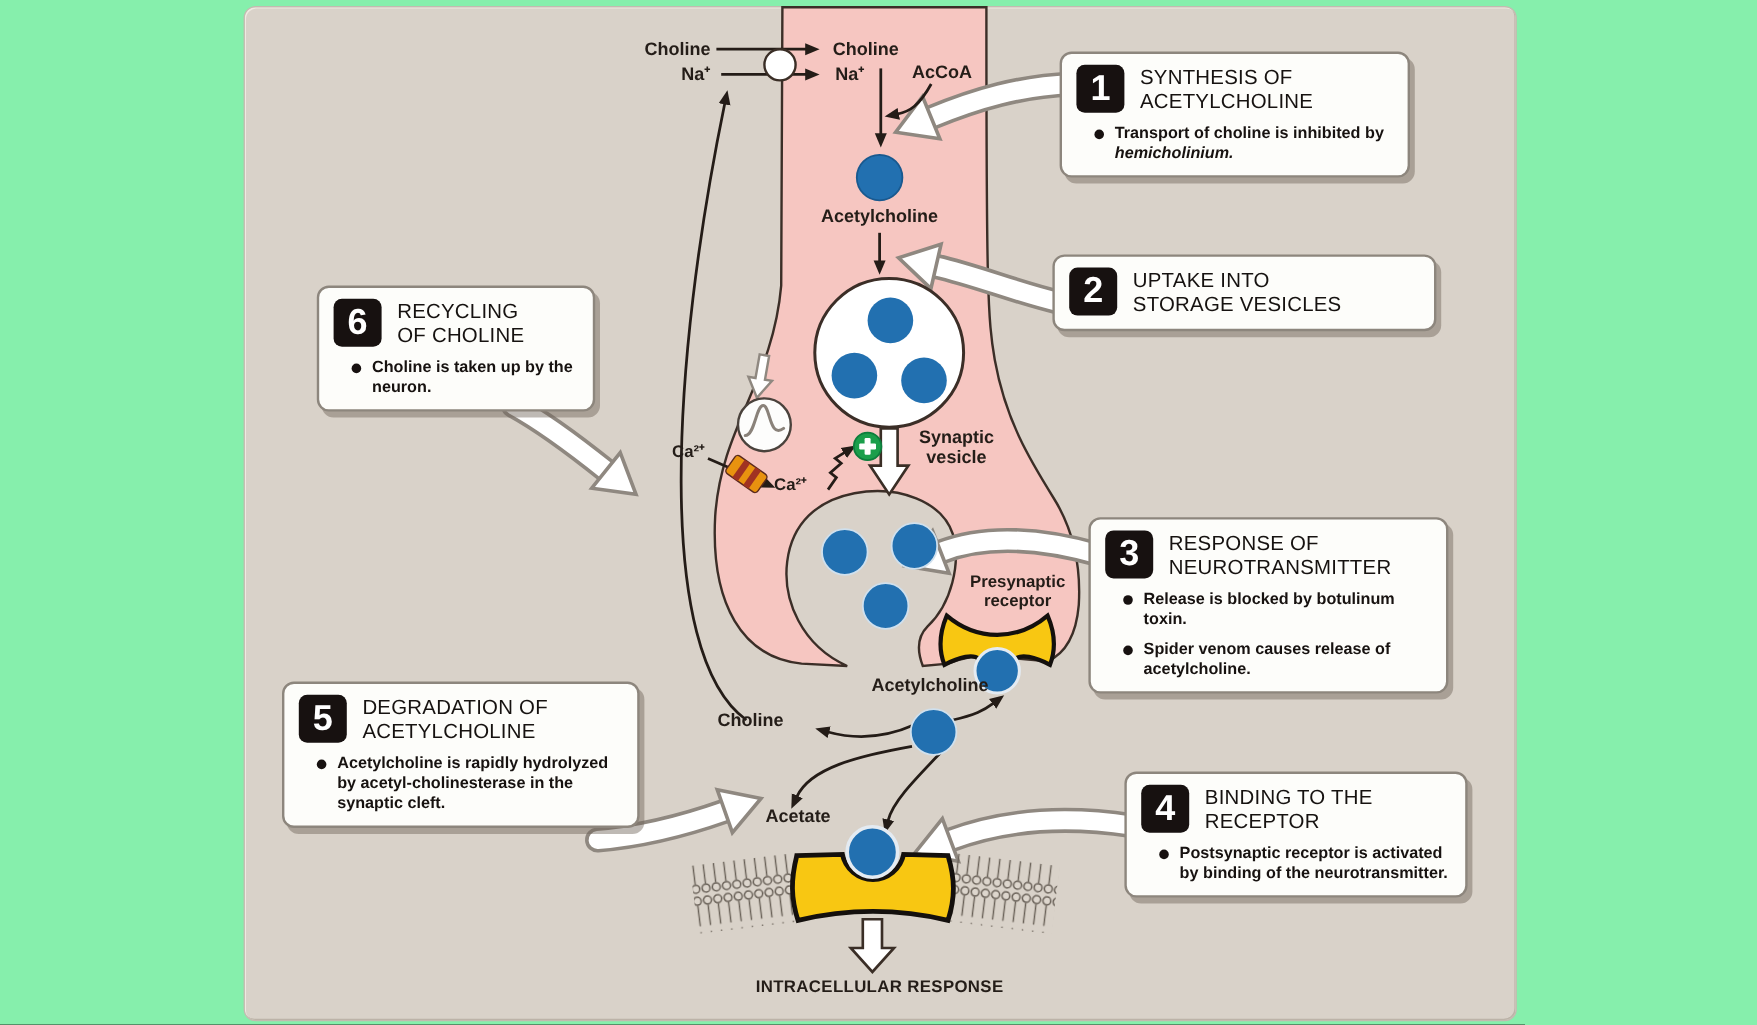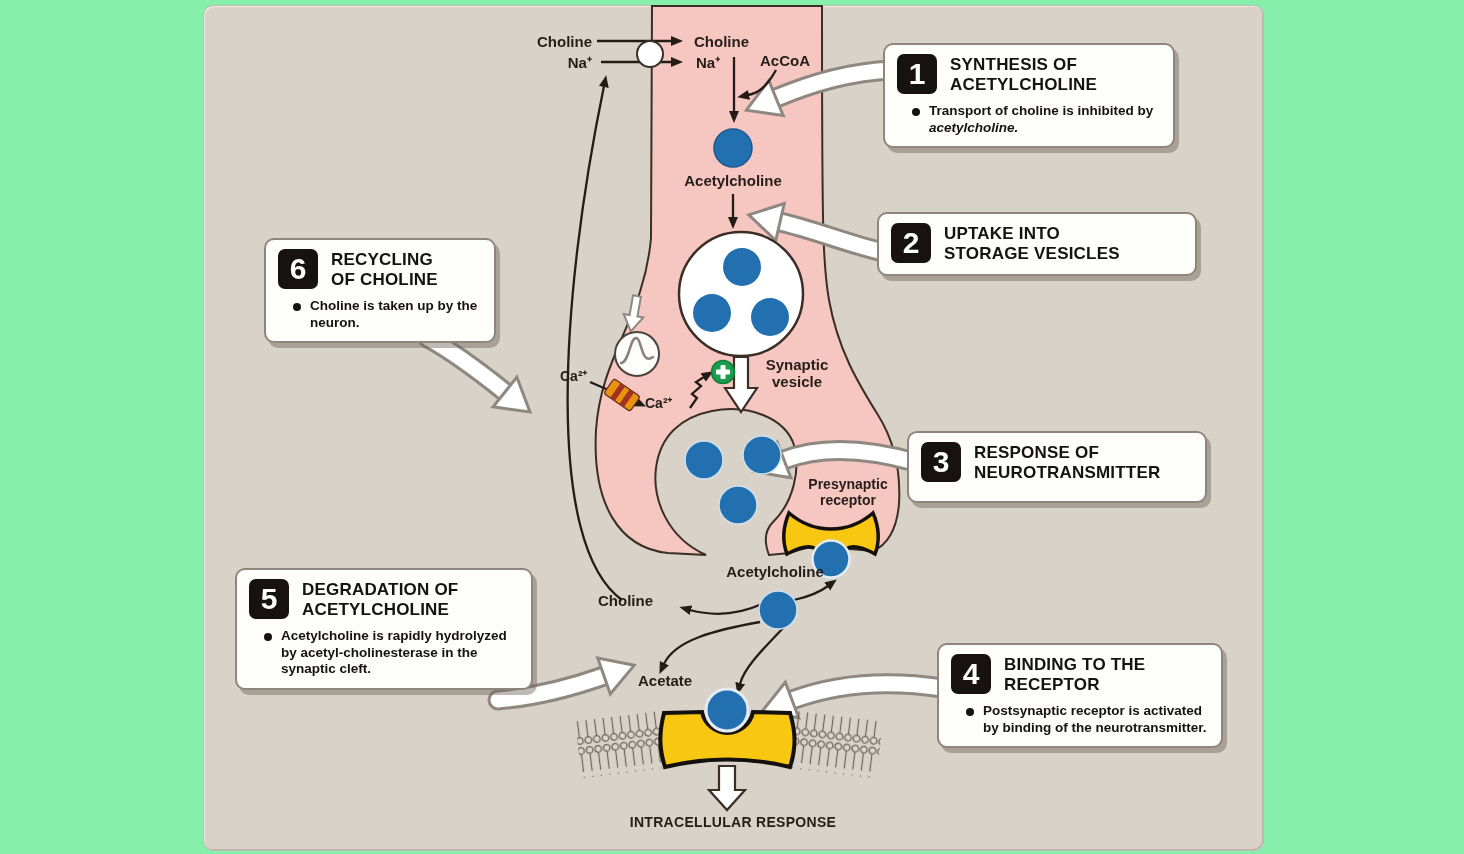--- a/index.html
+++ b/index.html
@@ -19,7 +19,7 @@
   .co-head{display:flex;align-items:flex-start;}
   .num{flex:0 0 40px;width:40px;height:40px;background:#171110;color:#fff;border-radius:7px;
        display:flex;align-items:center;justify-content:center;font-size:30px;font-weight:bold;}
-  .co-title{margin-left:13px;font-weight:bold;font-size:17px;line-height:20px;color:#161210;
+  .co-title{margin-left:13px;font-weight:normal;font-size:17px;line-height:20px;color:#161210;
             white-space:pre-line;padding-top:1px;letter-spacing:.2px;}
   .co-bullets{list-style:none;margin:8px 0 0 0;padding:0 0 0 14px;}
   .co-bullets li{position:relative;padding-left:18px;font-weight:bold;font-size:13.5px;

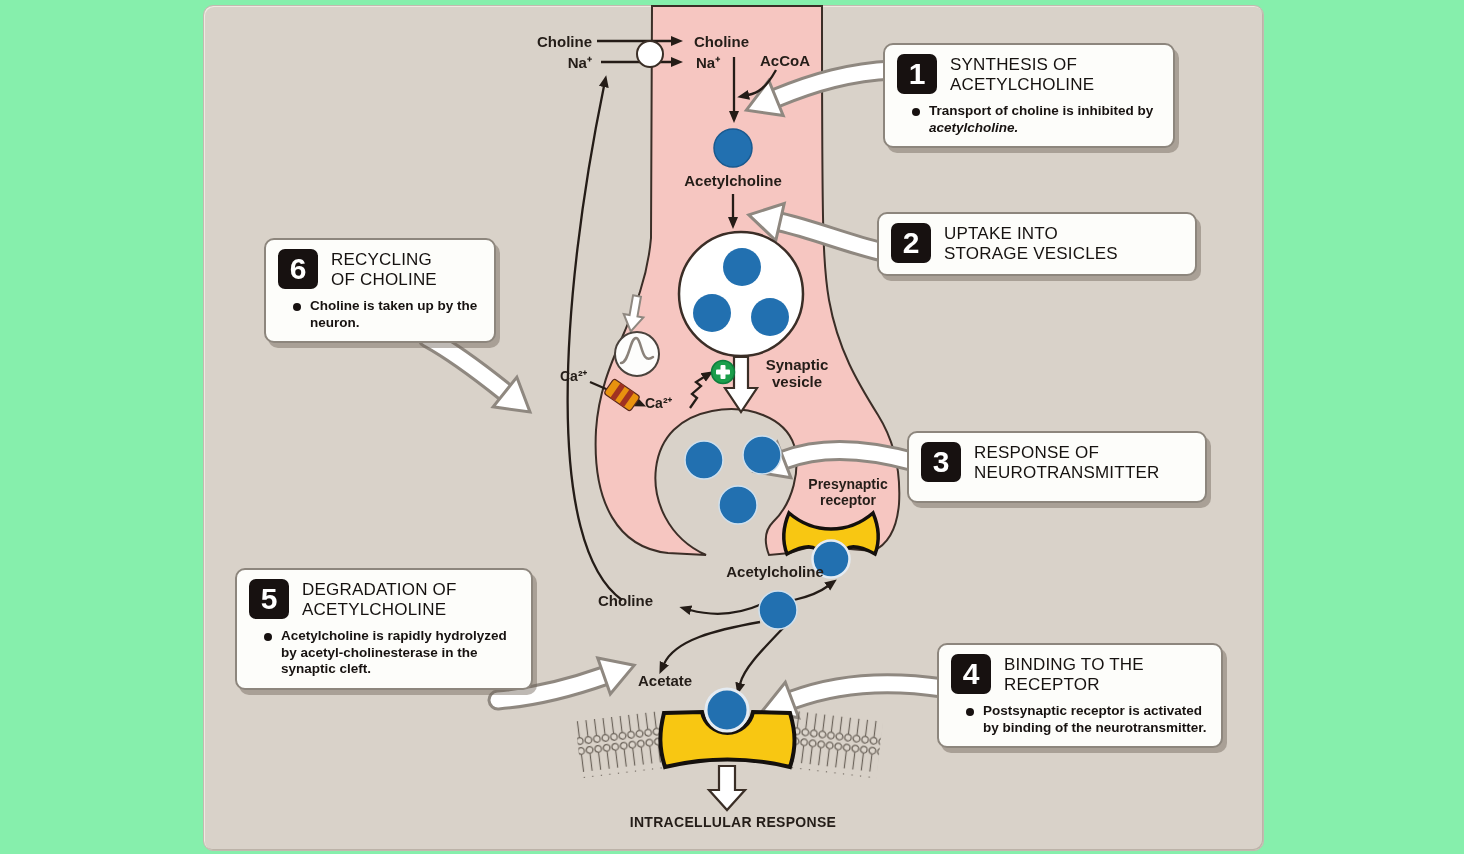--- a/index.html
+++ b/index.html
@@ -171,7 +171,7 @@
 ACETYLCHOLINE</div>
     </div>
     <ul class="co-bullets">
-      <li><span>Transport of choline is inhibited by </span><em>acetylcholine.</em></li>
+      <li><span>Transport of choline is inhibited by </span><em>hemicholinium.</em></li>
     </ul>
   </div>
 

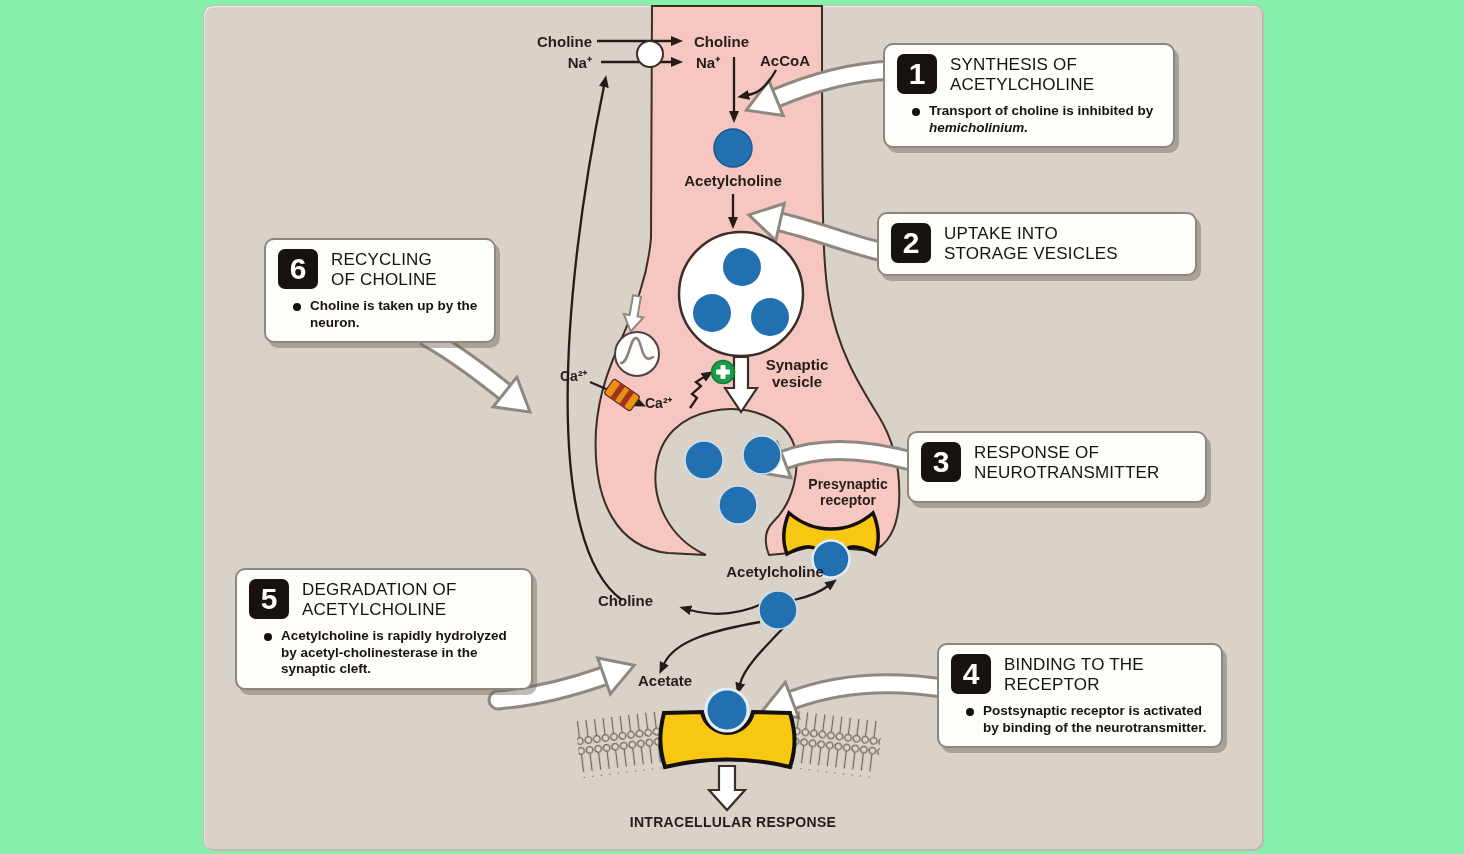--- a/index.html
+++ b/index.html
@@ -190,6 +190,7 @@
 NEUROTRANSMITTER</div>
     </div>
     <ul class="co-bullets">
+      <li><span>Release is blocked by botulinum toxin.</span></li>
     </ul>
   </div>
 

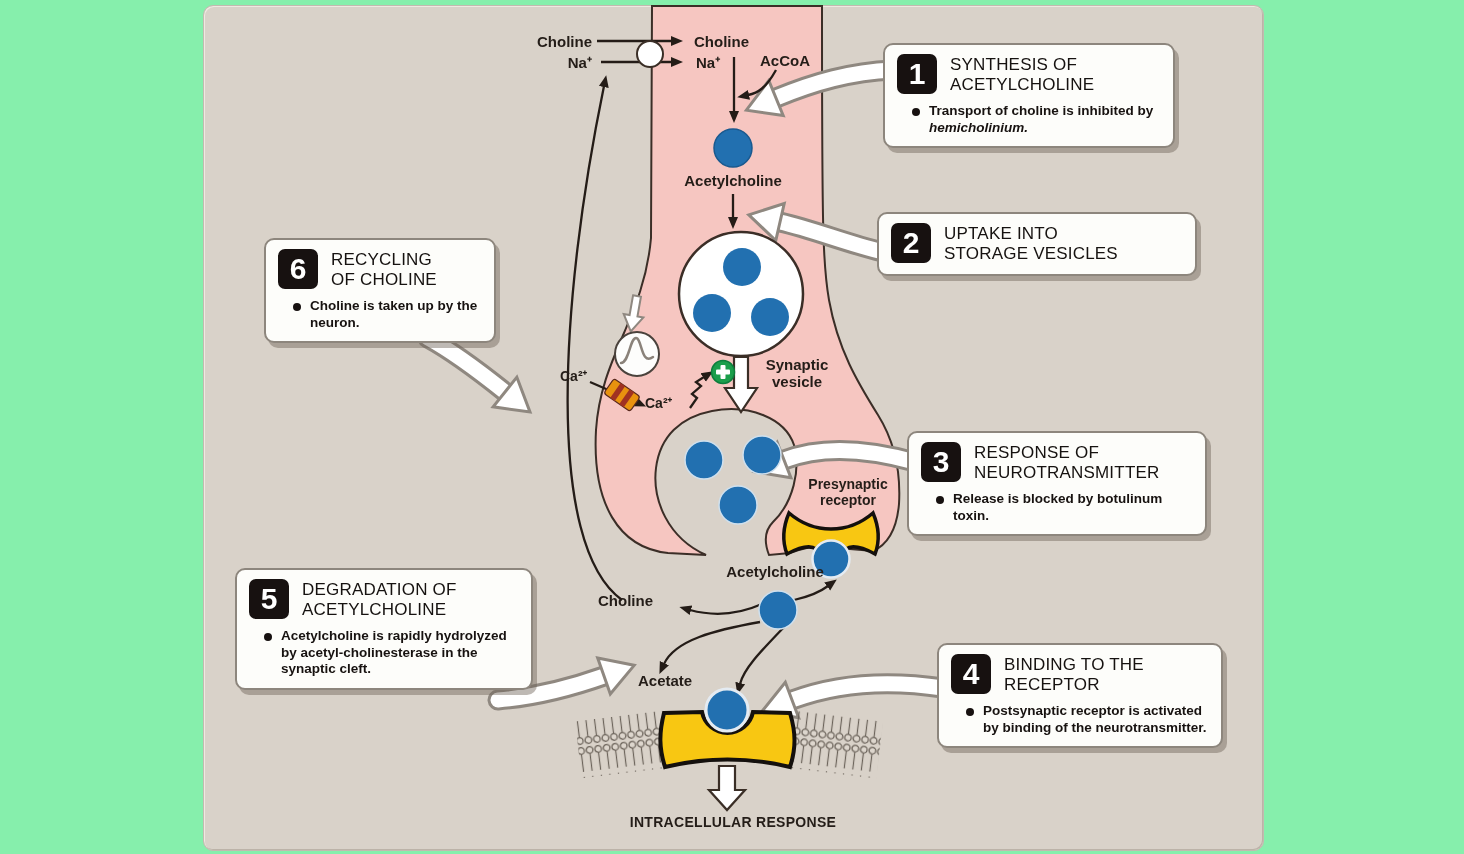--- a/index.html
+++ b/index.html
@@ -191,6 +191,7 @@
     </div>
     <ul class="co-bullets">
       <li><span>Release is blocked by botulinum toxin.</span></li>
+      <li><span>Spider venom causes release of acetylcholine.</span></li>
     </ul>
   </div>
 

